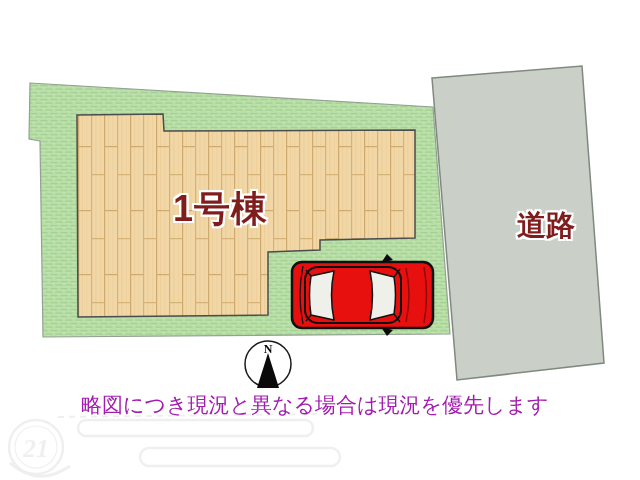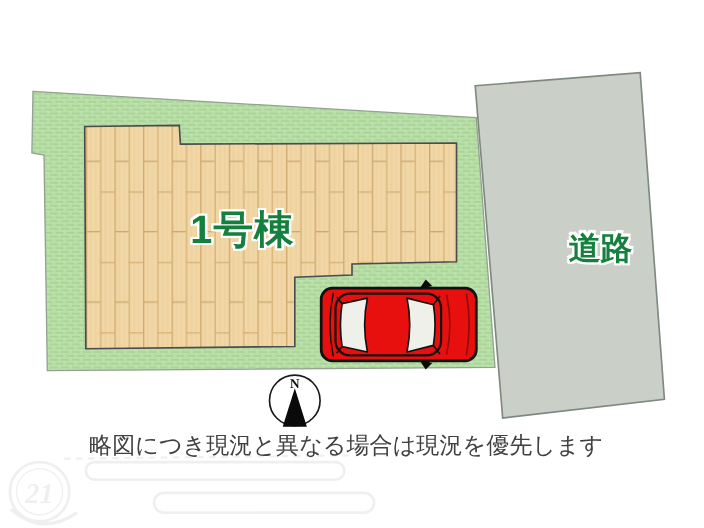--- a/index.html
+++ b/index.html
@@ -24,7 +24,7 @@
   }
   .map-label {
     position: absolute;
-    color: #15803d;
+    color: #7f1d1d;
     font-weight: bold;
     white-space: nowrap;
     text-shadow:

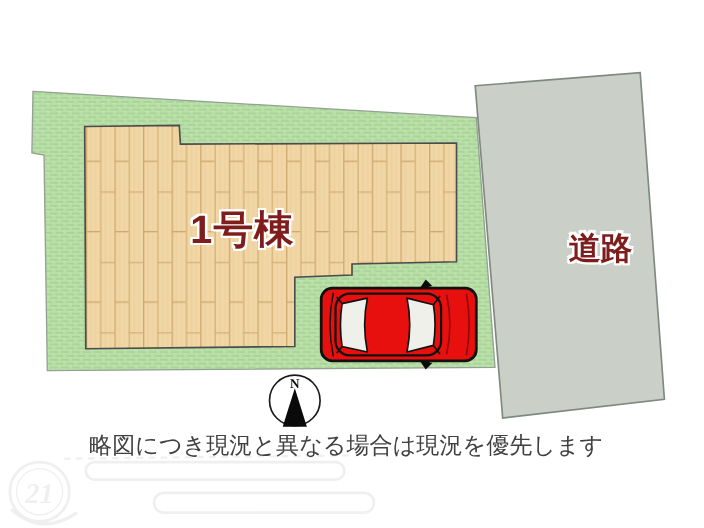--- a/index.html
+++ b/index.html
@@ -49,7 +49,7 @@
     left: 69px;
     top: 391px;
     font-size: 21px;
-    color: #404040;
+    color: #a21caf;
     white-space: nowrap;
     font-weight: normal;
     padding-left: 12px;

